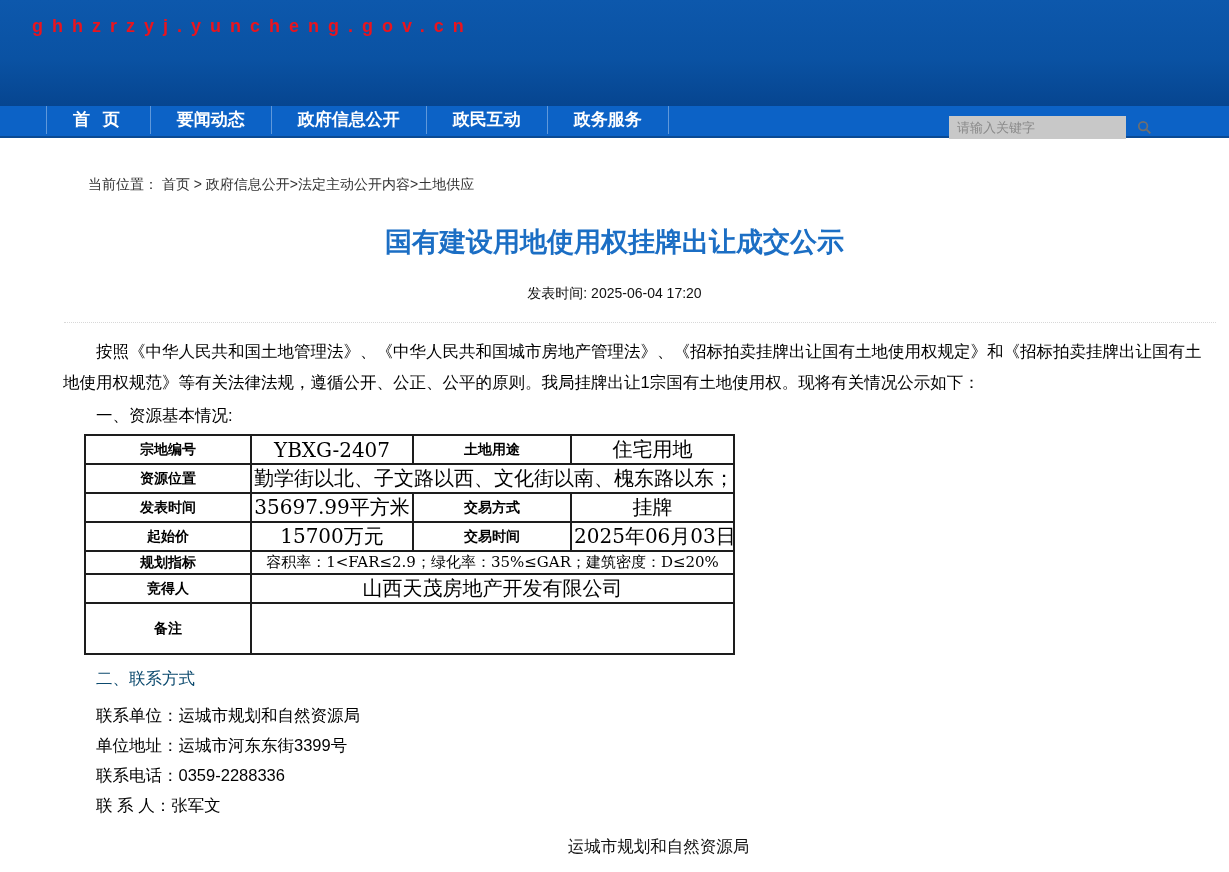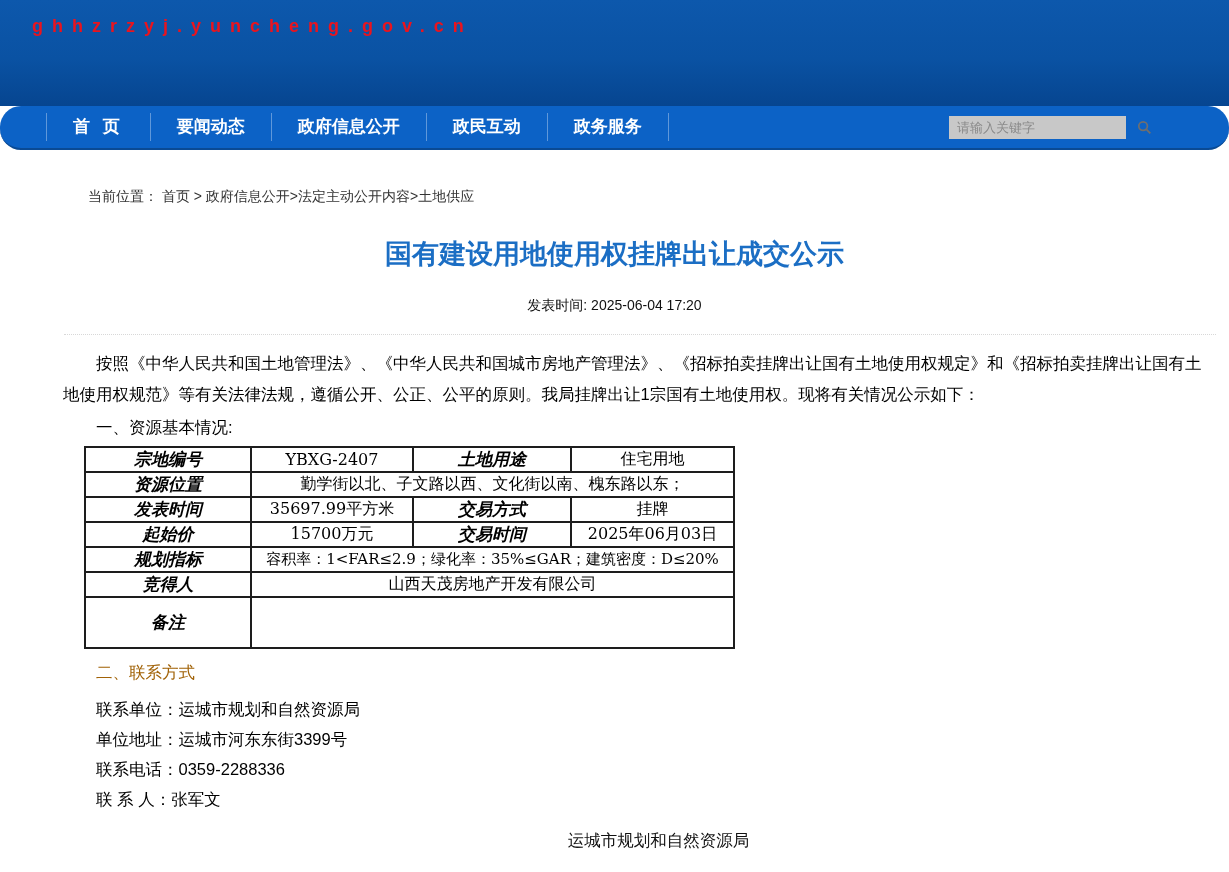--- a/index.html
+++ b/index.html
@@ -13,8 +13,8 @@
   .site-url   { color:#ea141e; font-size:18px; font-weight:bold; letter-spacing:9px; margin:6px 0 0 2px; }
 
   
-  .nav { height:44px; background:#0c62c6; border-bottom:2px solid #0a4a94;
-         display:flex; align-items:center; padding-left:46px; position:relative;border-radius:21px; }
+  .nav { height:32px; background:#0c62c6; border-bottom:2px solid #0a4a94;
+         display:flex; padding-left:46px; position:relative; }
   .nav-item { color:#ffffff; font-size:17px; font-weight:600; padding:0 26px;
               height:28px; line-height:28px; border-right:1px solid rgba(255,255,255,.35);
               cursor:pointer; white-space:nowrap; }

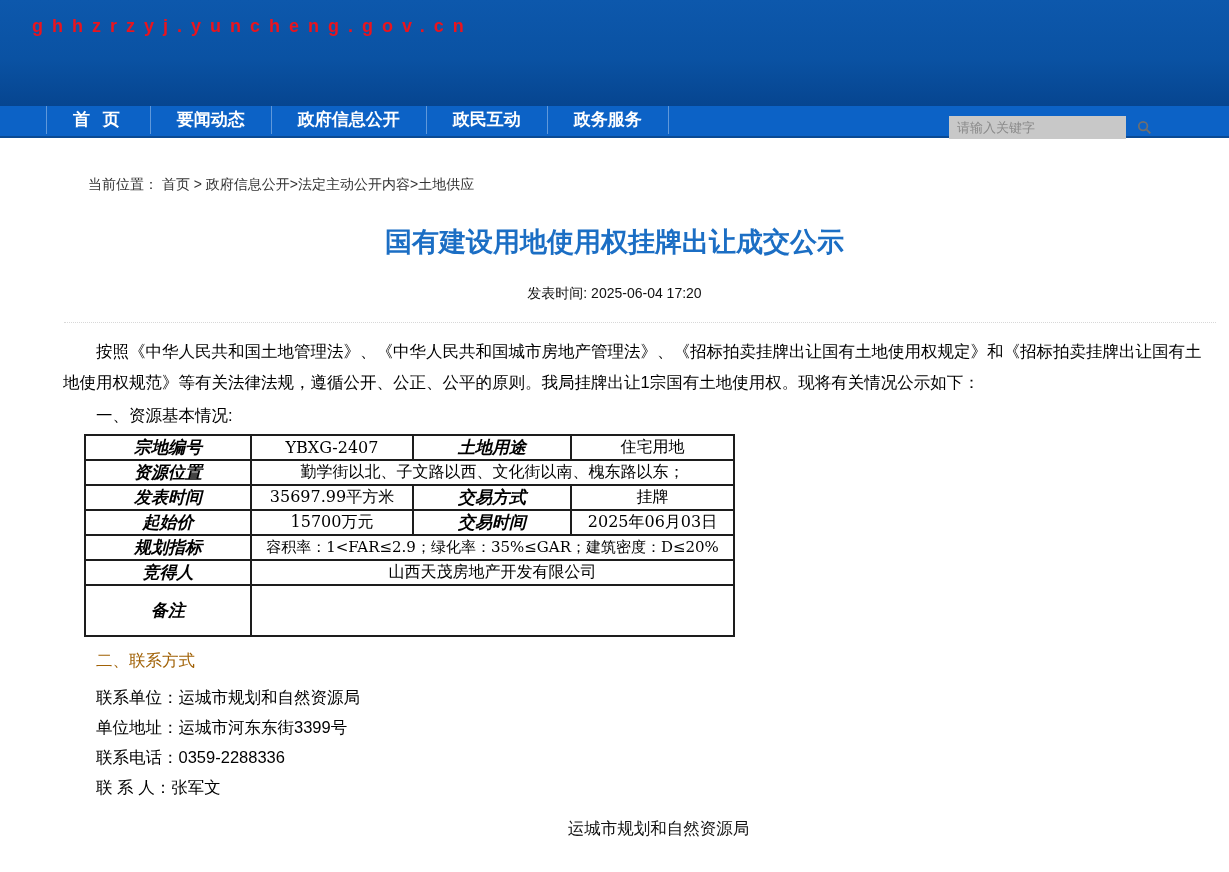--- a/index.html
+++ b/index.html
@@ -45,7 +45,7 @@
                width:649px; font-family:"DejaVu Serif", serif; }
   table.land td { border:2px solid #1d1d1d; height:23px; text-align:center;
                   font-size:16px; color:#000; padding:0 2px; overflow:hidden; white-space:nowrap; }
-  table.land td.lbl { font-weight:bold; font-size:17px;font-style:italic; }
+  table.land td.lbl { font-weight:bold; font-size:14px; }
   table.land td.left-tight { font-size:15px; padding:0 1px; }
   table.land tr.remark-row td { height:51px; }
   col.c1 { width:166px; } col.c2 { width:162px; } col.c3 { width:158px; } col.c4 { width:163px; }

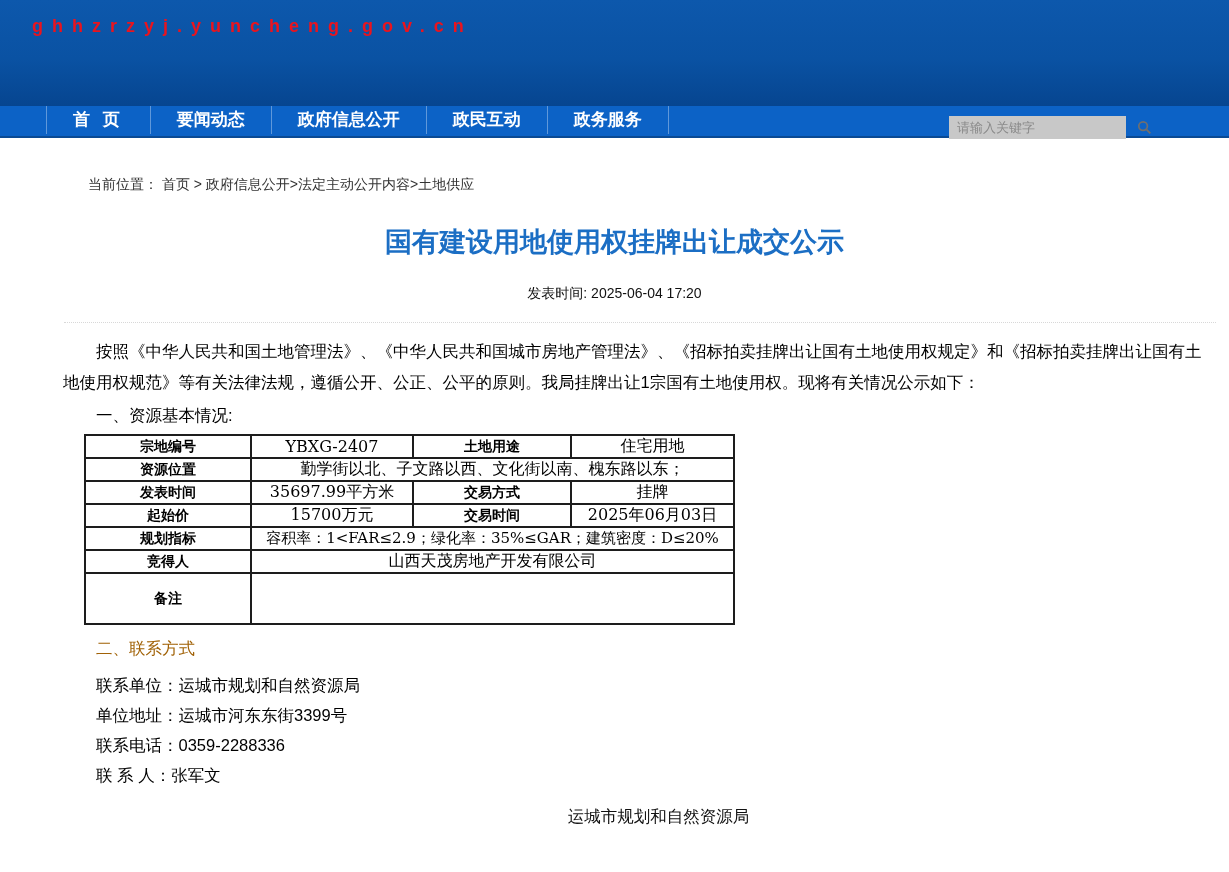--- a/index.html
+++ b/index.html
@@ -44,7 +44,7 @@
   table.land { margin:7px 0 0 84px; border-collapse:collapse; table-layout:fixed;
                width:649px; font-family:"DejaVu Serif", serif; }
   table.land td { border:2px solid #1d1d1d; height:23px; text-align:center;
-                  font-size:16px; color:#000; padding:0 2px; overflow:hidden; white-space:nowrap; }
+                  font-size:20px; color:#000; padding:0 2px; overflow:hidden; white-space:nowrap; }
   table.land td.lbl { font-weight:bold; font-size:14px; }
   table.land td.left-tight { font-size:15px; padding:0 1px; }
   table.land tr.remark-row td { height:51px; }

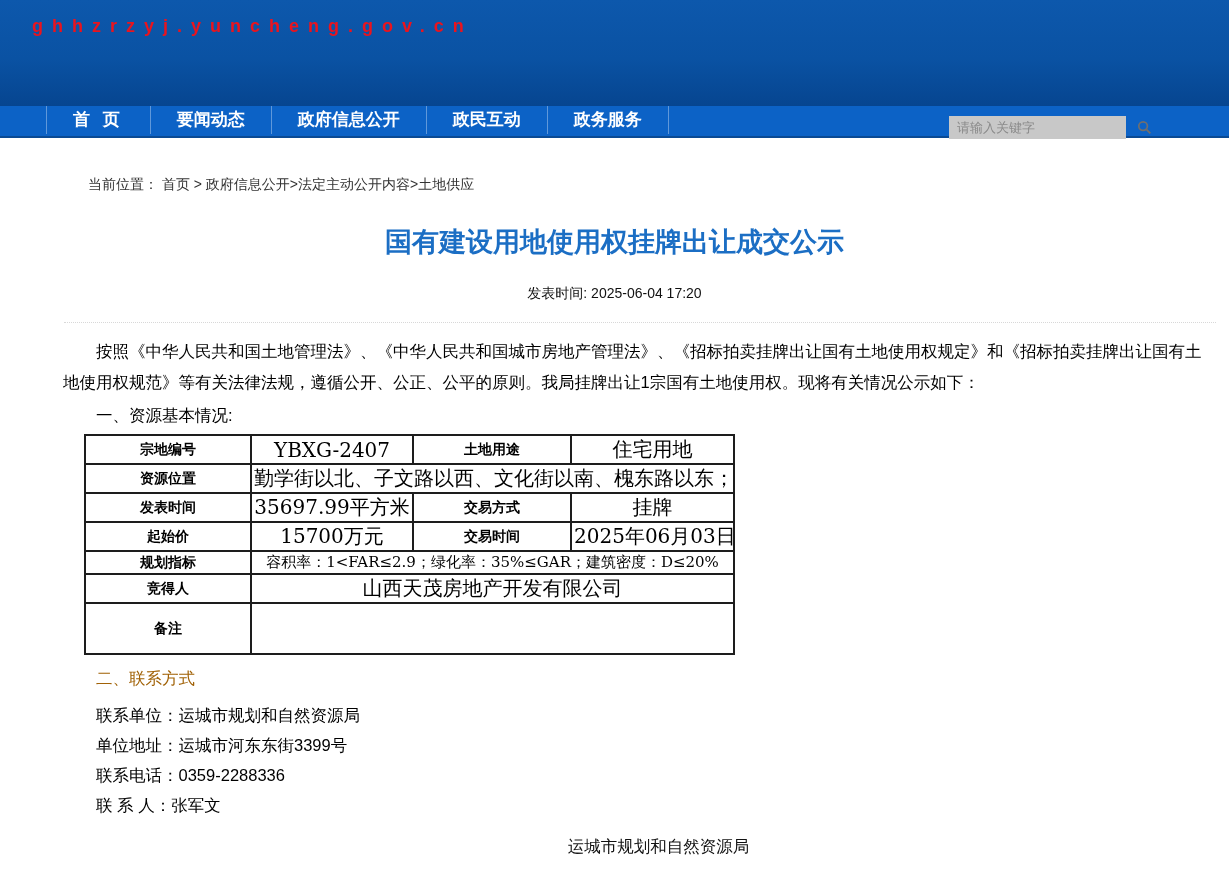--- a/index.html
+++ b/index.html
@@ -51,7 +51,7 @@
   col.c1 { width:166px; } col.c2 { width:162px; } col.c3 { width:158px; } col.c4 { width:163px; }
 
   
-  .sec2-heading { margin:13px 0 0 63px; text-indent:2em; font-size:16.5px; color:#a16207; }
+  .sec2-heading { margin:13px 0 0 63px; text-indent:2em; font-size:16.5px; color:#0c4a6e; }
   .contact-line { margin:0 0 0 63px; text-indent:2em; font-size:16.5px; color:#000;
                   line-height:30px; margin-top:0; }
   .contact-block { margin-top:10px; }

